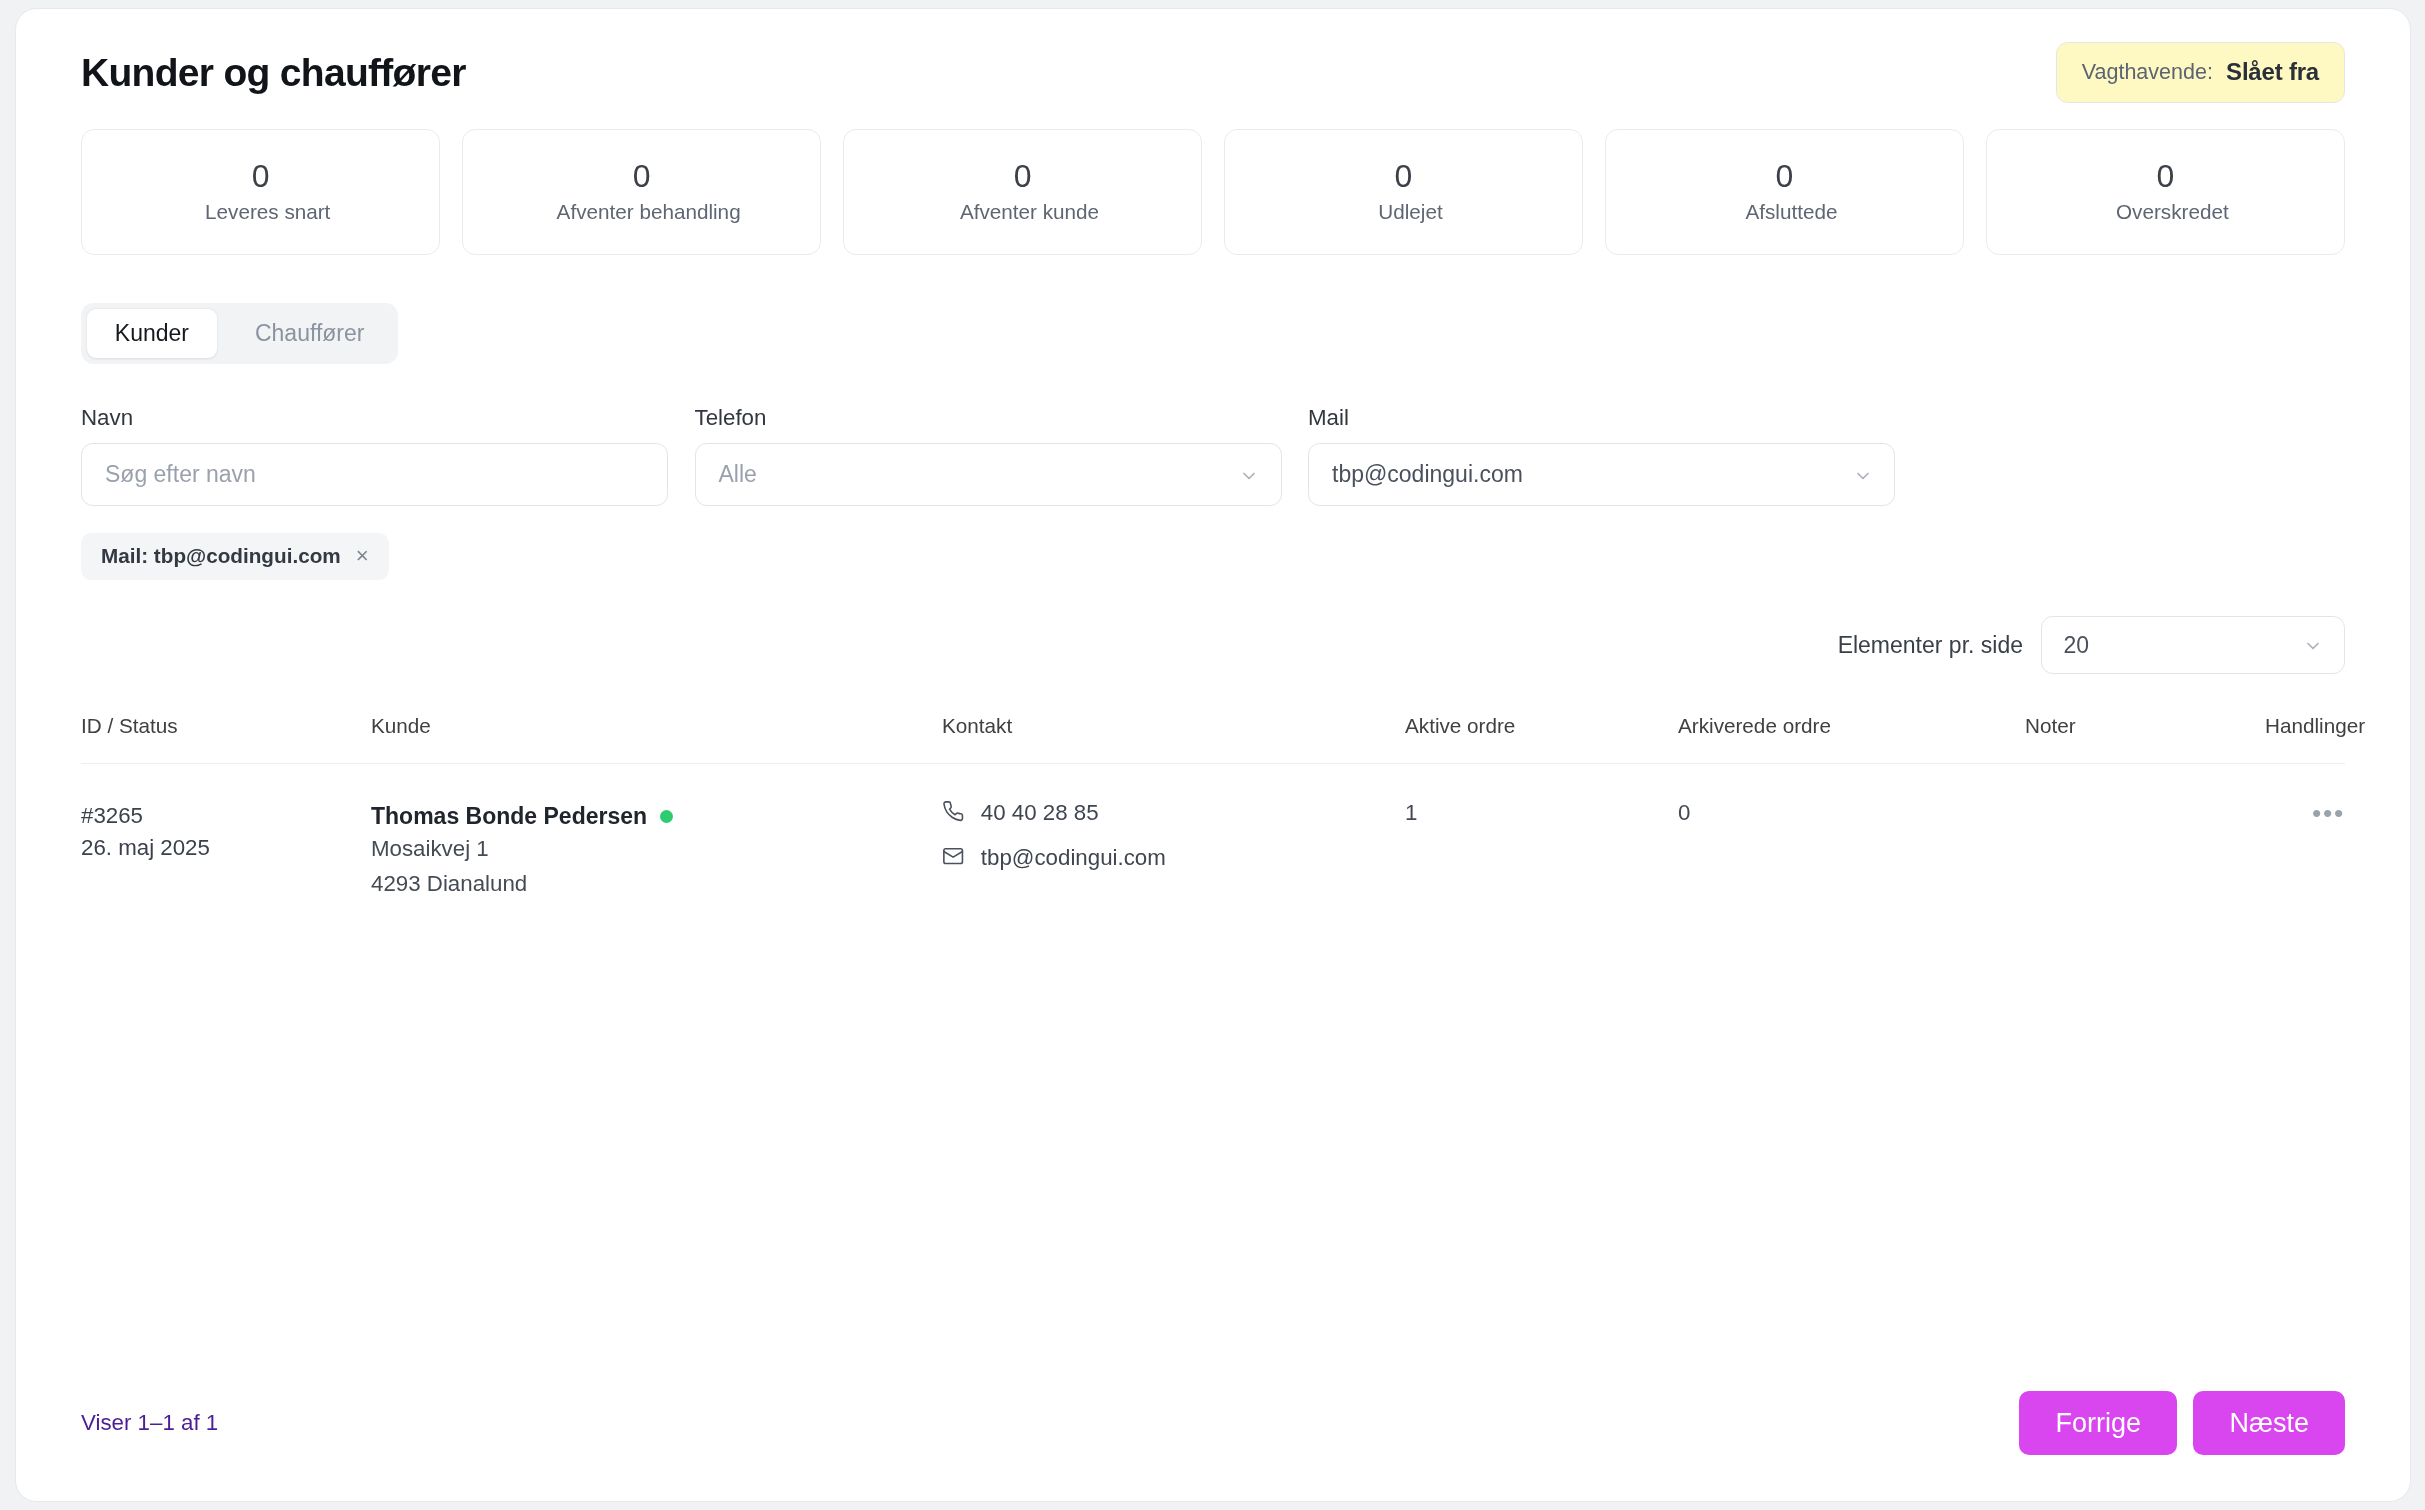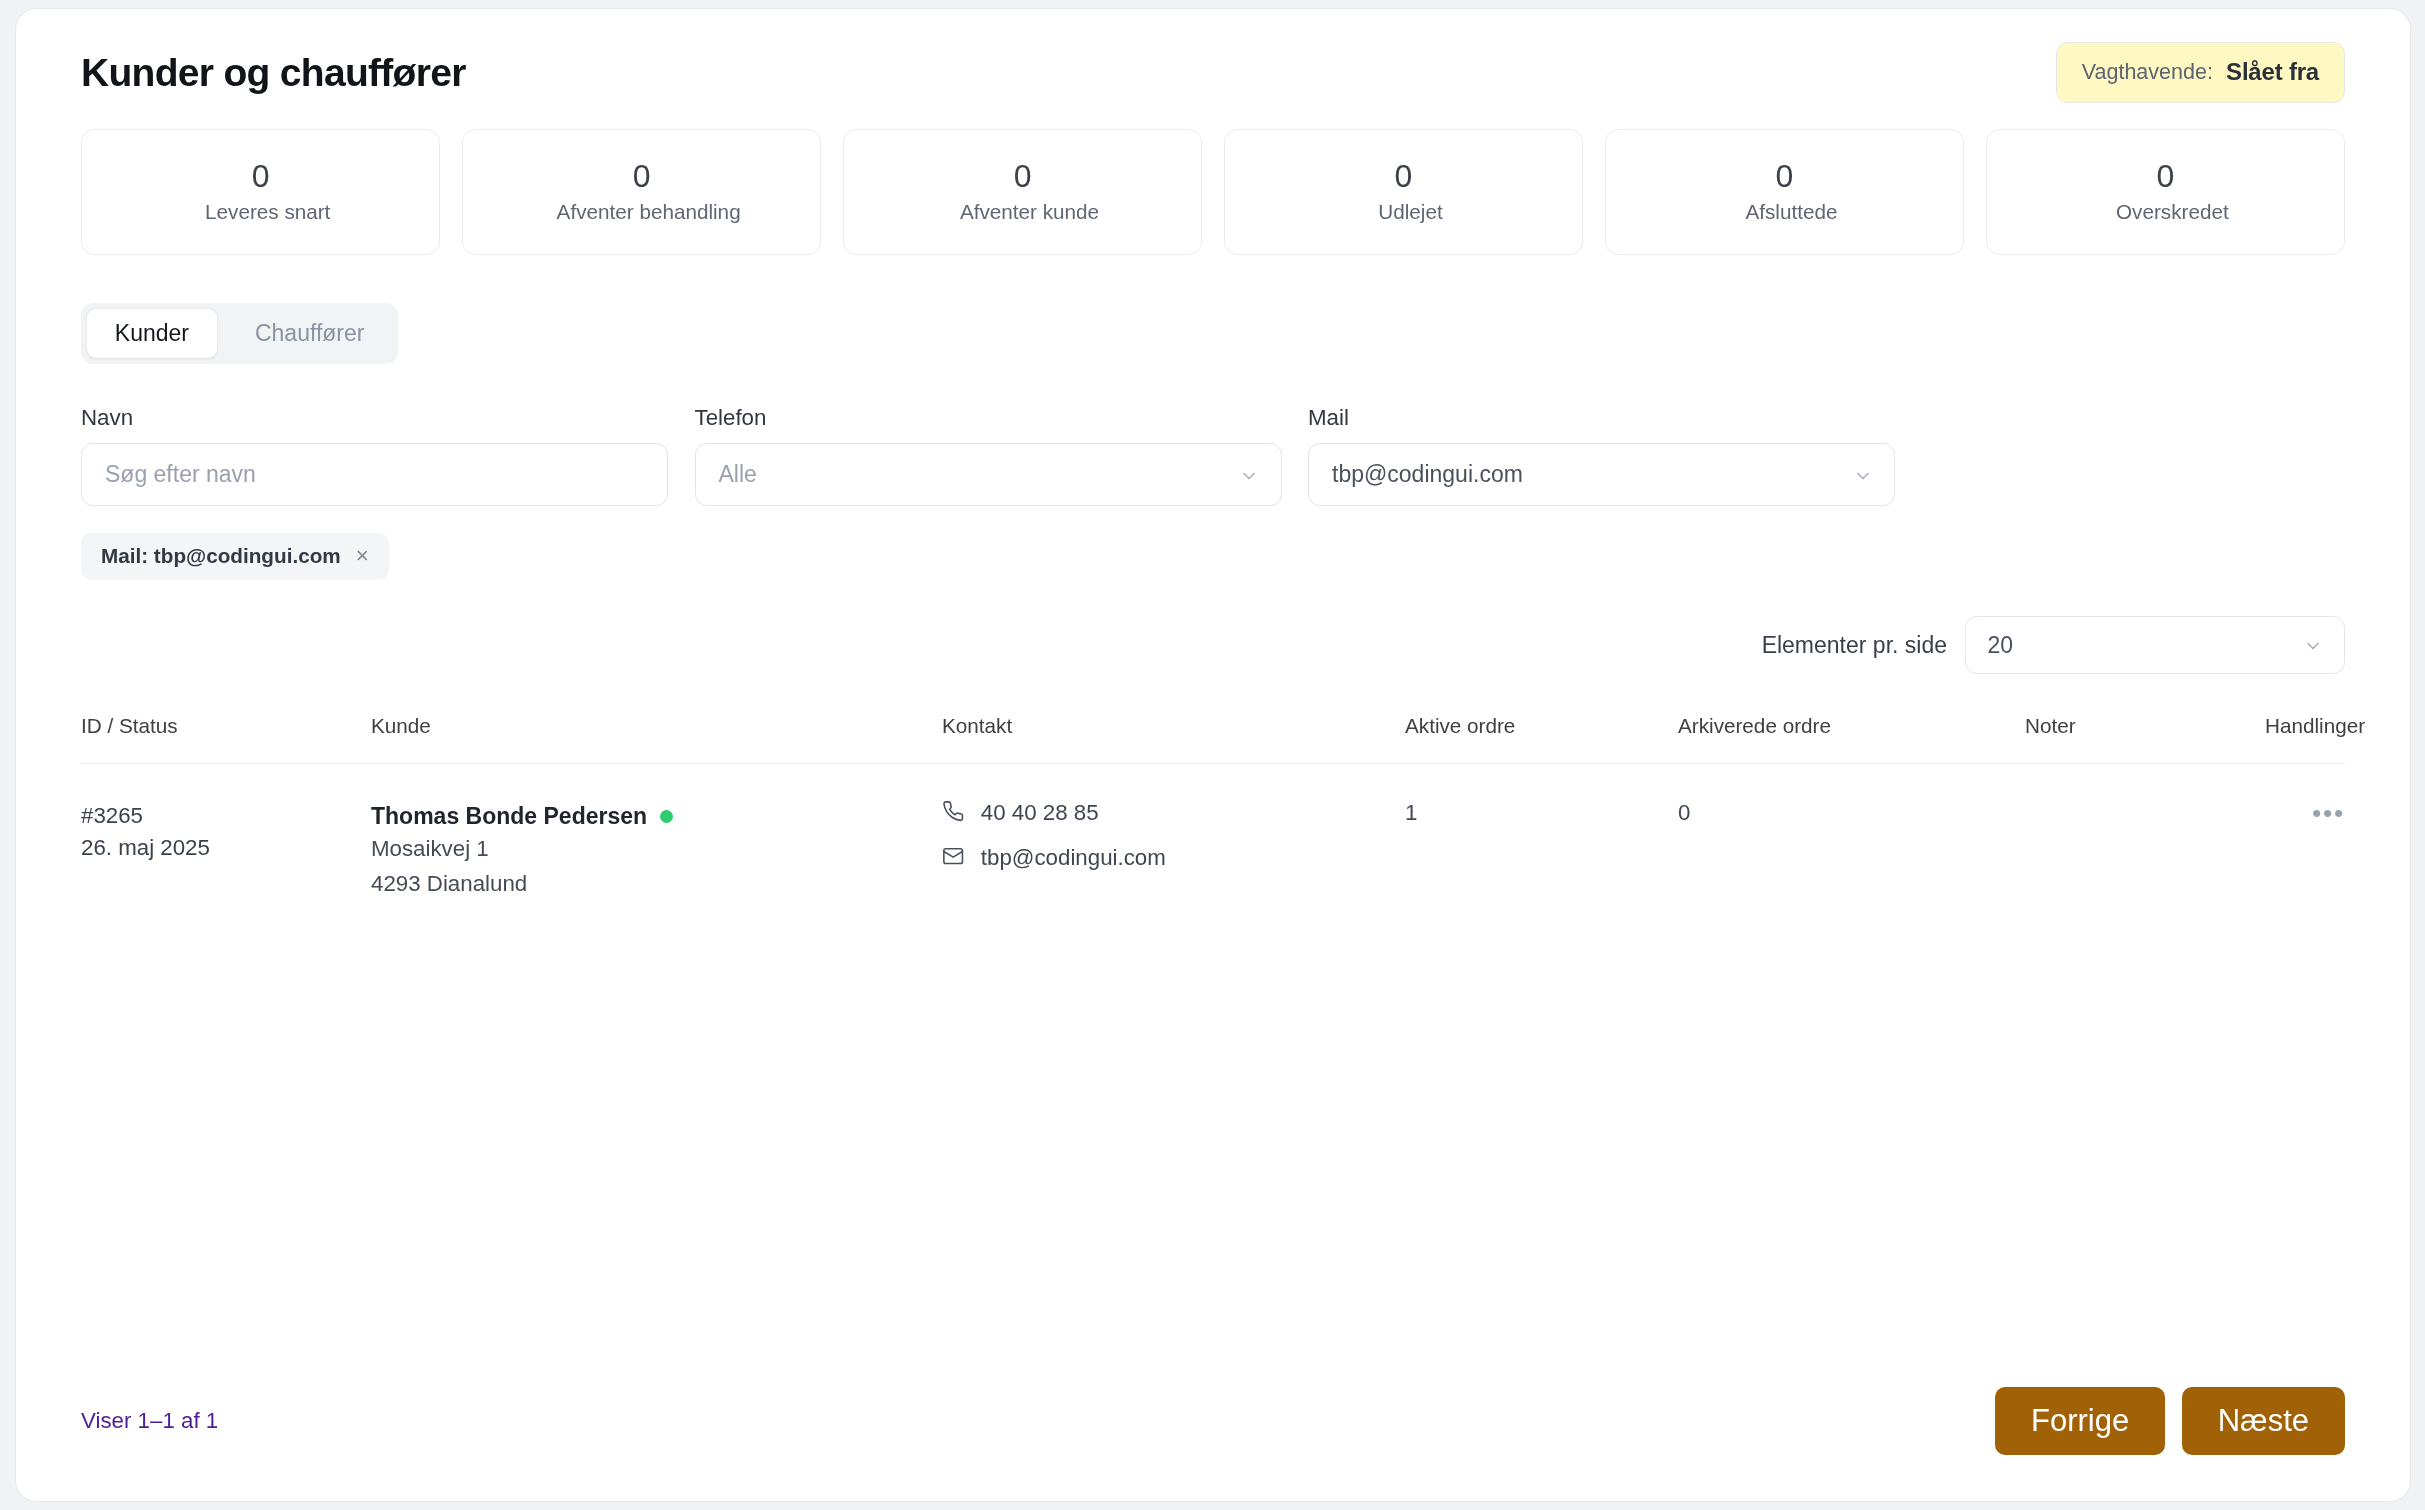--- a/index.html
+++ b/index.html
@@ -167,7 +167,7 @@
   .perpage-label { font-size: 23px; color: #3a4049; }
   .perpage-select {
     position: relative;
-    width: 380px;
+    width: 304px;
     height: 58px;
     border: 0.8px solid #e2e4e8;
     border-radius: 11.6px;

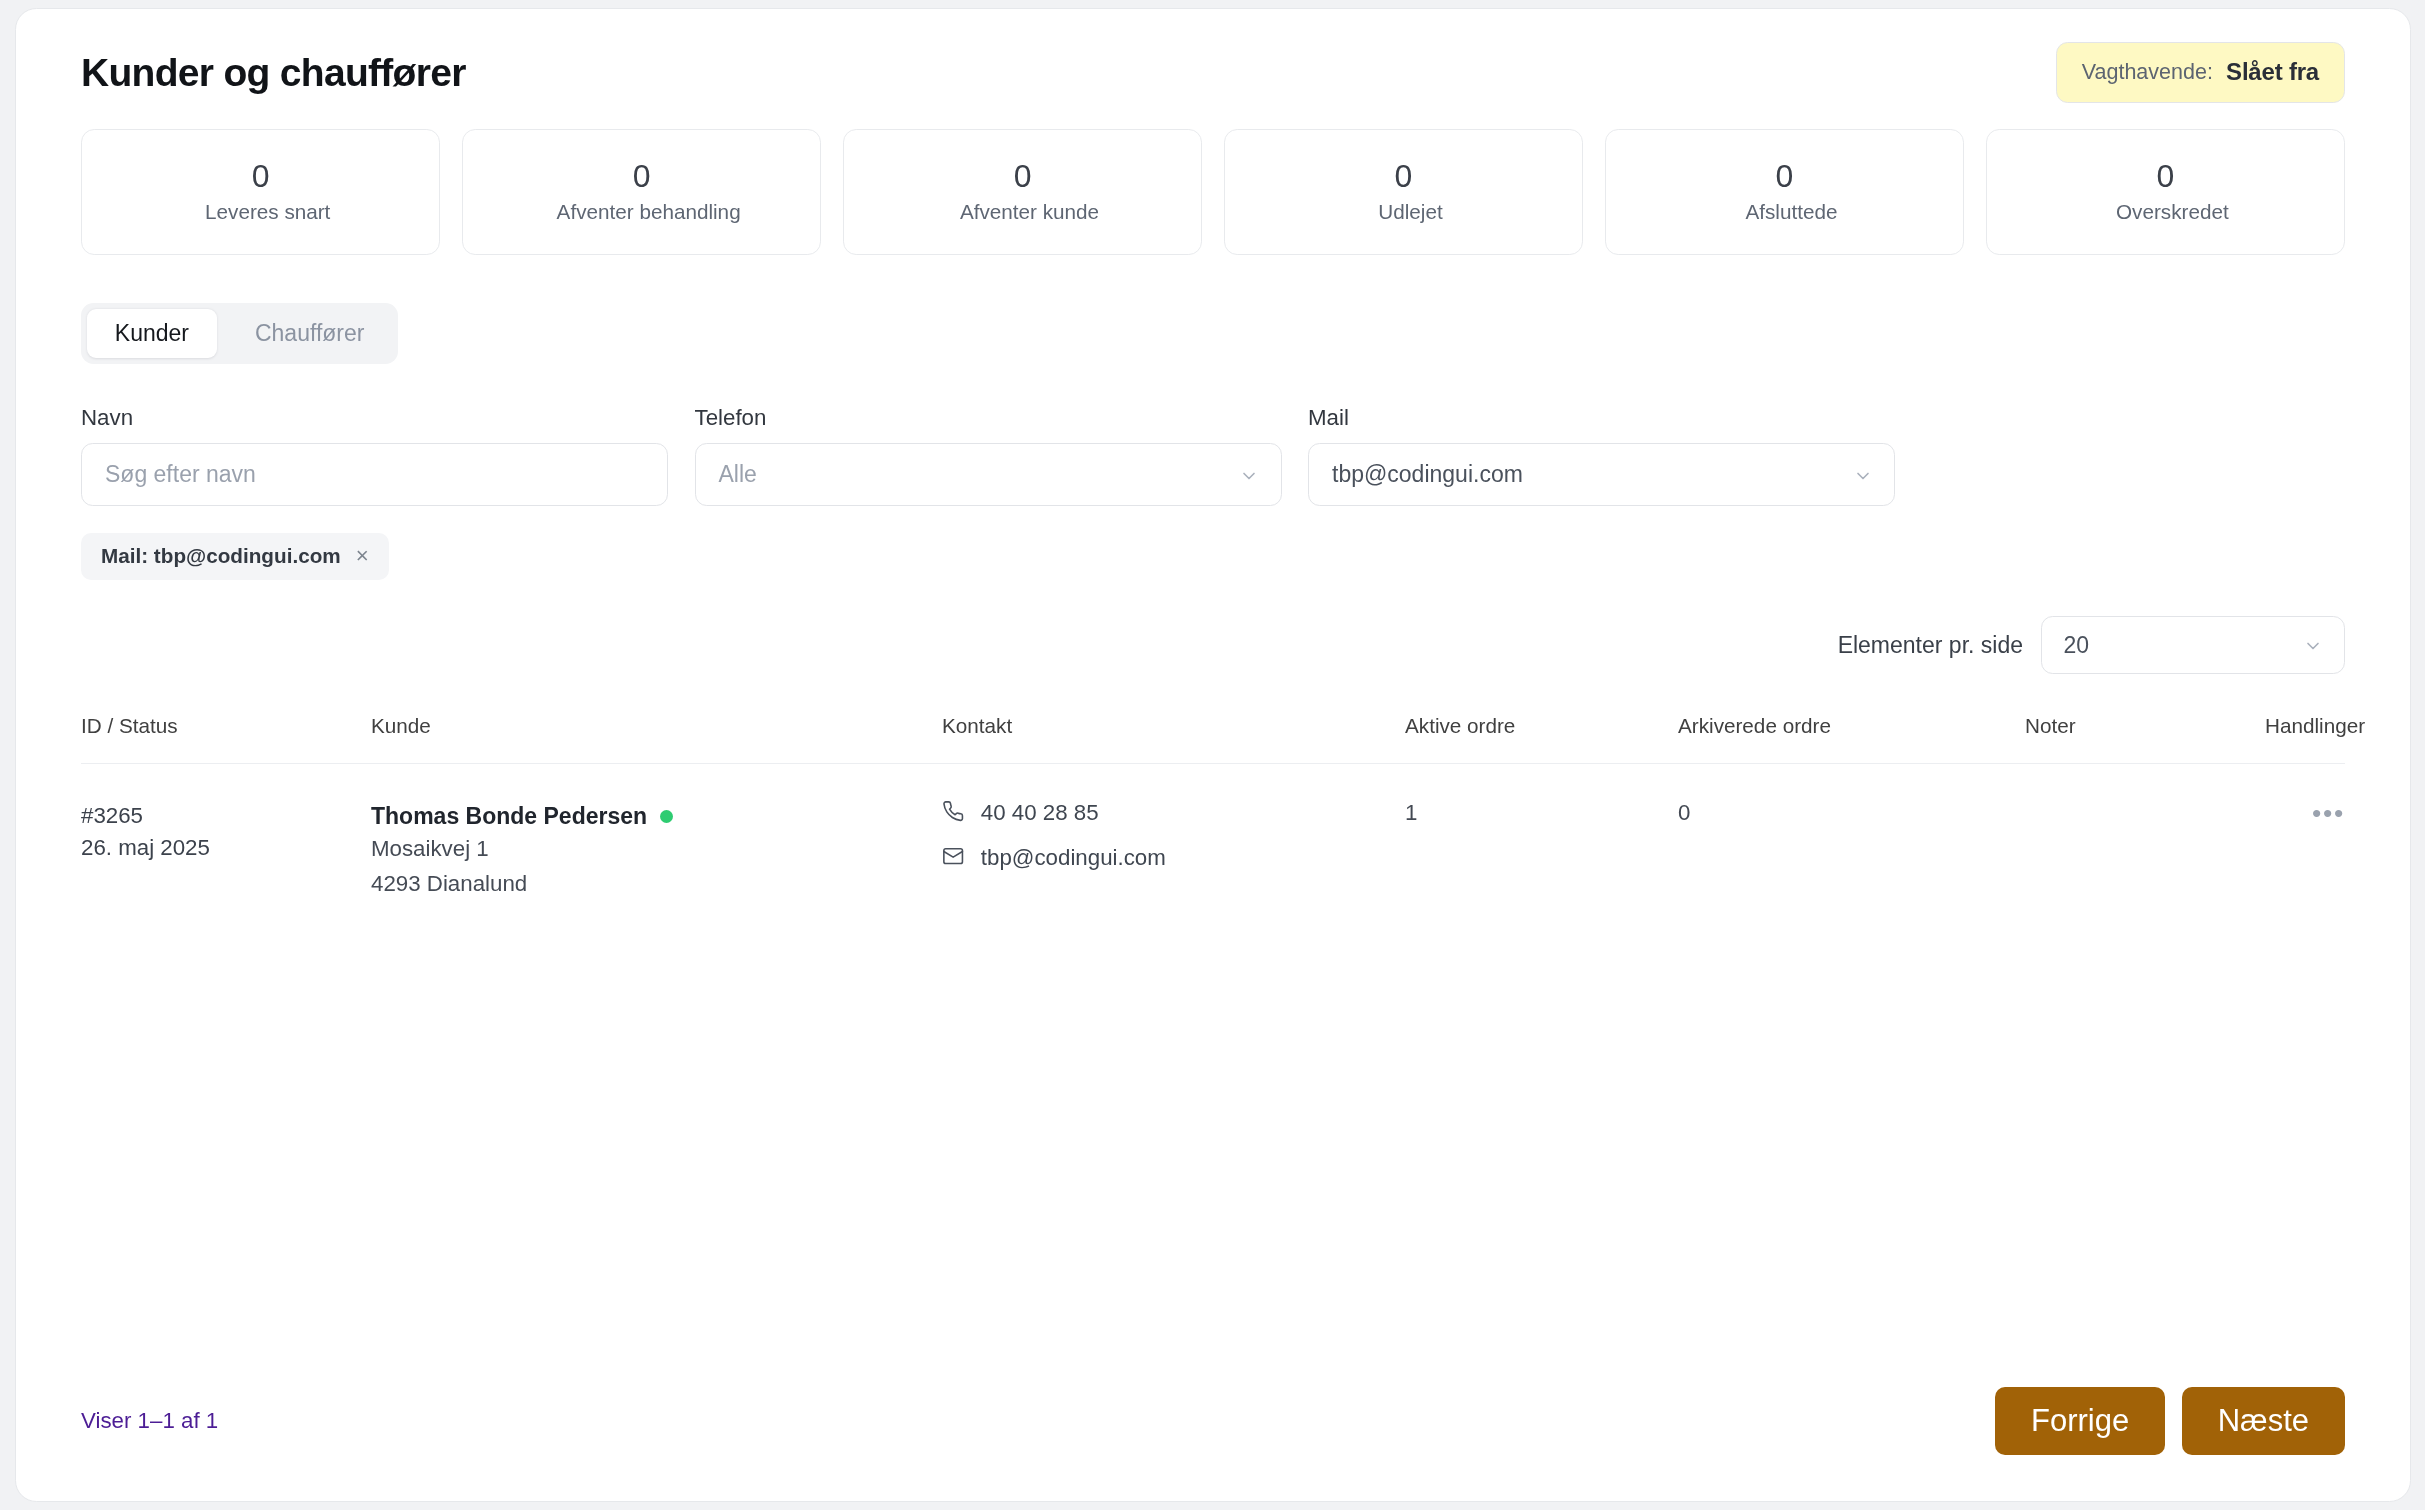--- a/index.html
+++ b/index.html
@@ -265,11 +265,11 @@
   .footer-info { font-size: 22.3px; color: #4c1d95; }
   .footer-btns { display: flex; gap: 16.5px; }
   .pg-btn {
-    background: #a16207;
+    background: #d946ef;
     color: #ffffff;
     border: none;
     border-radius: 10px;
-    font-size: 31px;
+    font-size: 27px;
     font-family: "Liberation Sans", sans-serif;
     padding: 16.5px 36px;
     cursor: pointer;

